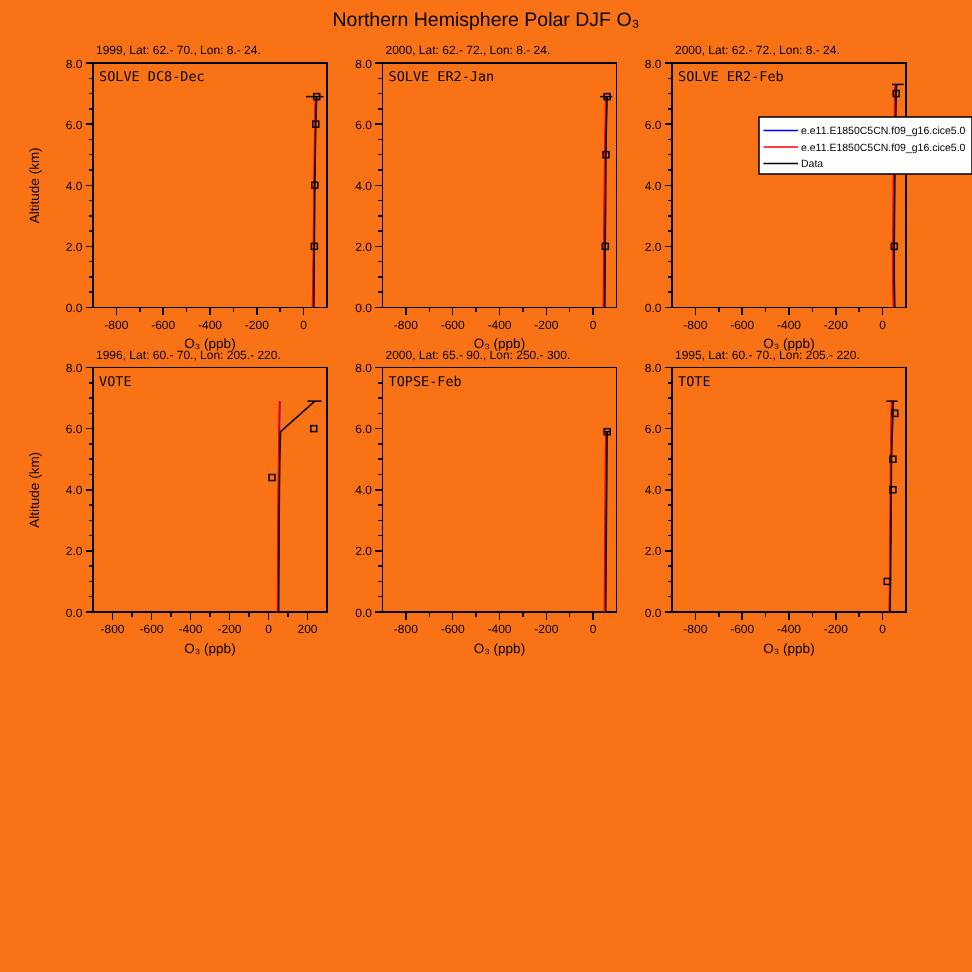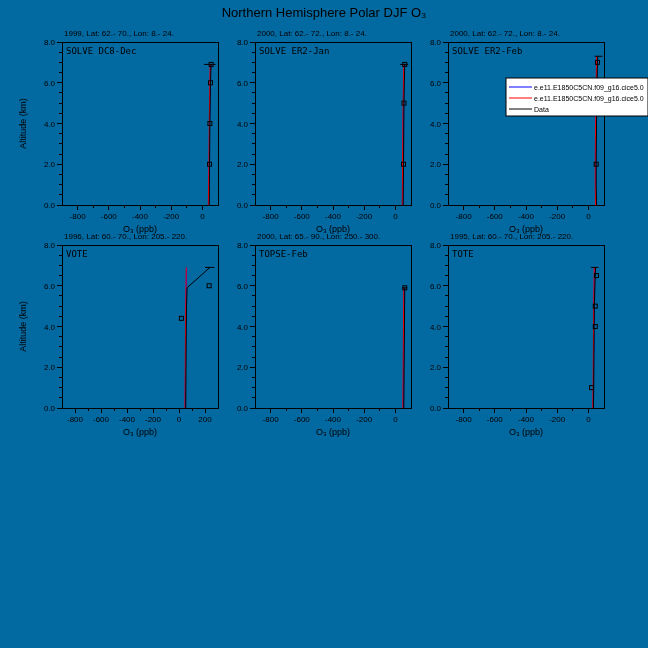--- a/index.html
+++ b/index.html
@@ -4,7 +4,7 @@
 <style>
   html,body{margin:0;padding:0;background:#ffffff;}
   body{width:648px;height:648px;overflow:hidden;font-family:"Liberation Sans",sans-serif;color:#000;}
-  .page{position:relative;width:648px;height:648px;background:#0369a1;}
+  .page{position:relative;width:648px;height:648px;background:#f97316;}
   .fig-title{position:absolute;top:5px;left:0;width:648px;text-align:center;font-size:13px;color:#000;}
   svg{position:absolute;top:0;left:0;}
 </style>

